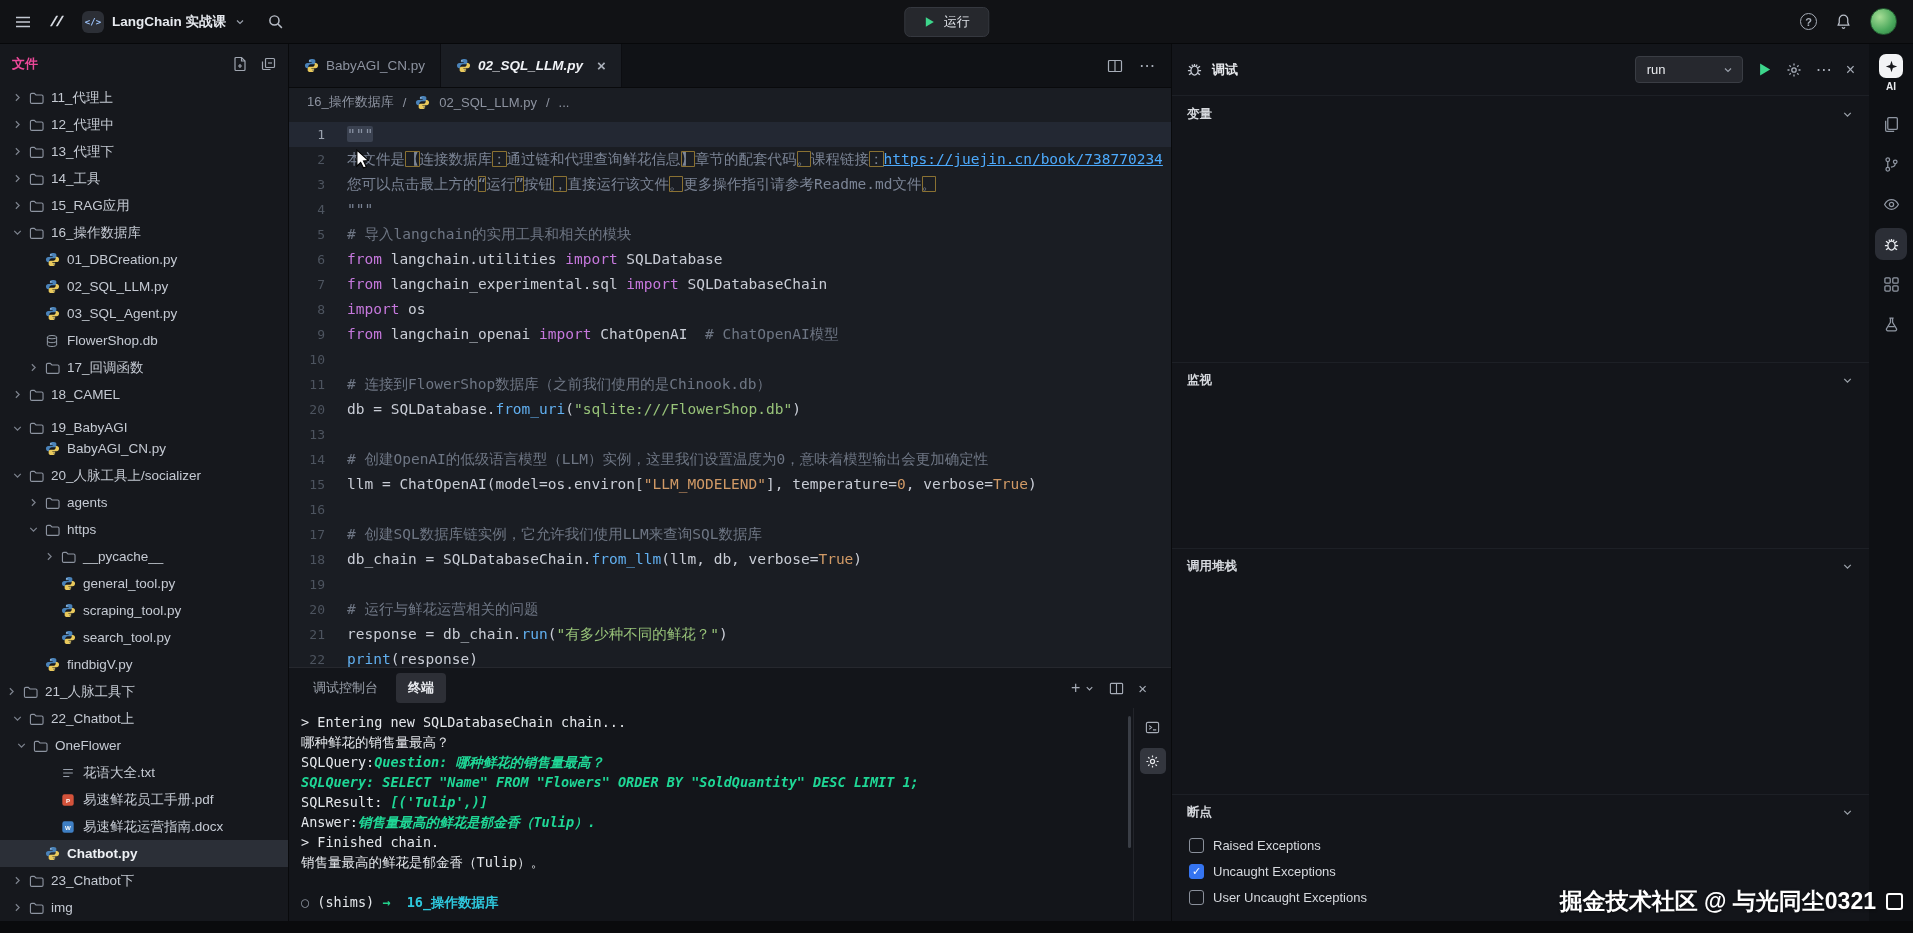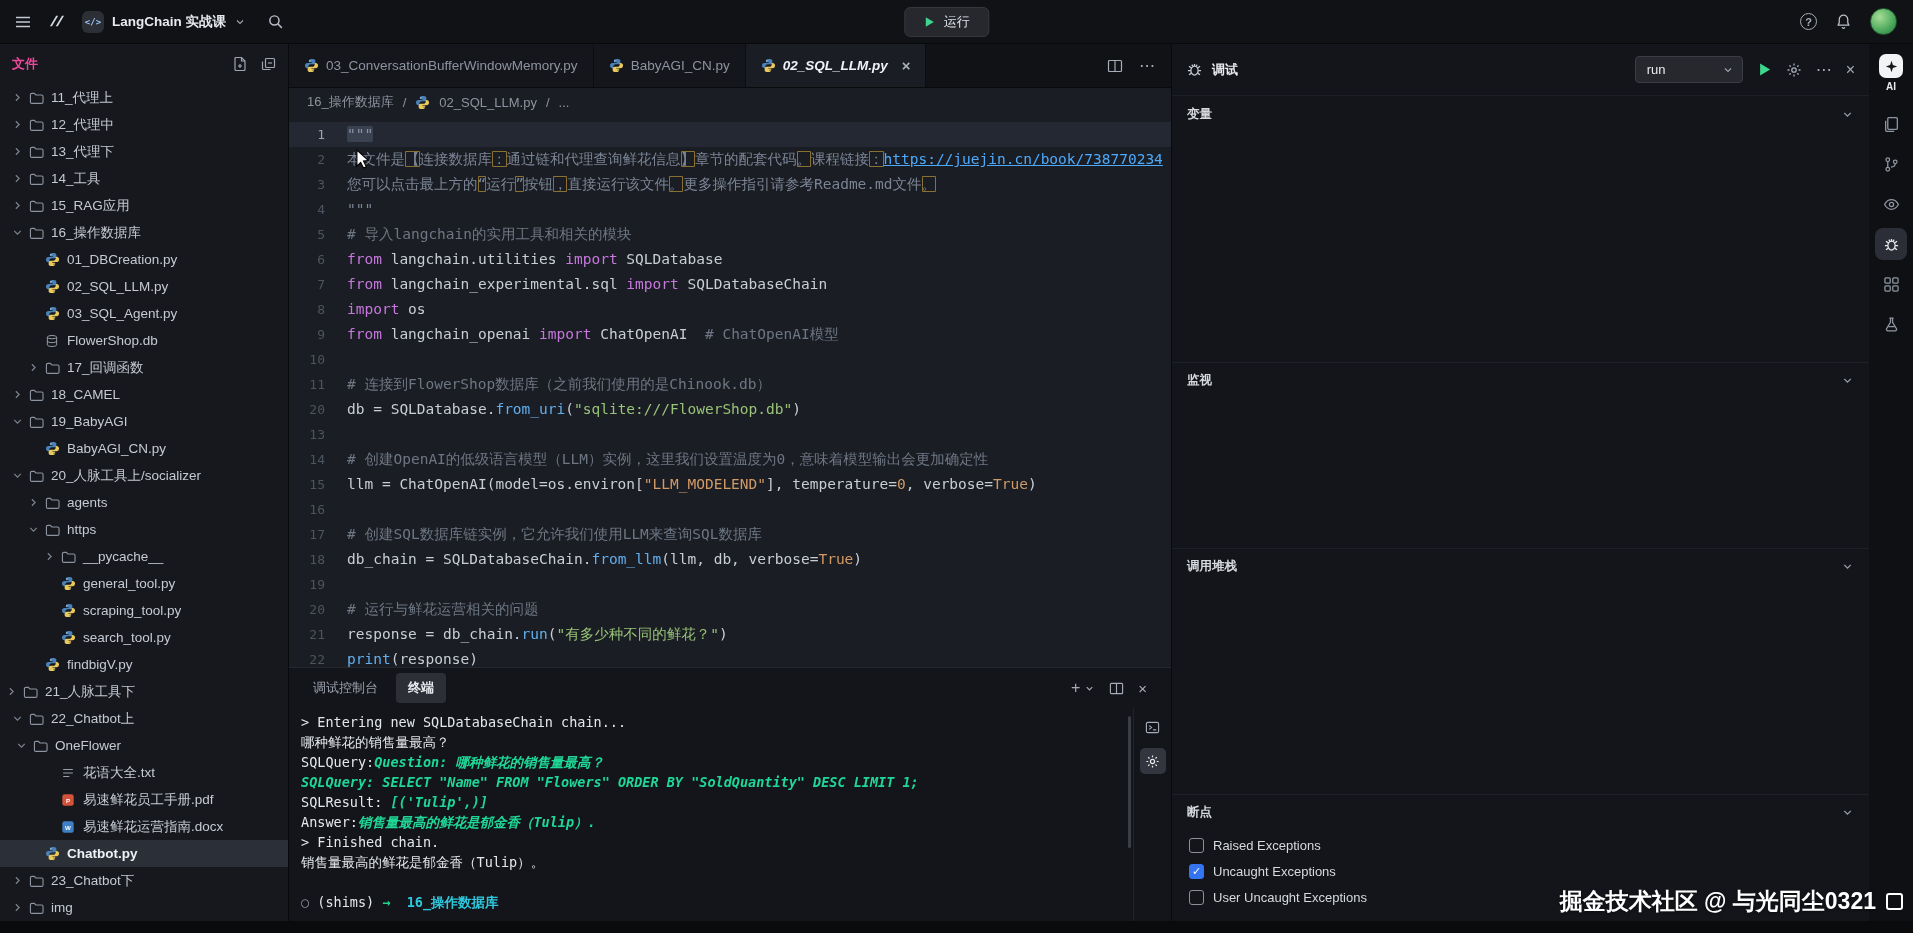--- a/index.html
+++ b/index.html
@@ -588,17 +588,6 @@
                   <circle cx="9.7" cy="13" r=".7" fill="#3a4a5a"></circle>
                 </svg>
               </span>
-              <span class="tab-label">03_ConversationBufferWindowMemory.py</span>
-            </div>
-            <div class="tab">
-              <span class="tab-icon">
-                <svg width="15" height="15" viewBox="0 0 16 16">
-                  <path fill="#4a82b8" d="M7.9 1C6.3 1 5.2 1.8 5.2 3v1.6h3v.6H3.6C2.1 5.2 1 6.4 1 8c0 1.6 1.1 2.8 2.6 2.8h1V9.2c0-1.4 1.2-2.5 2.6-2.5h3c1.1 0 1.9-.9 1.9-2V3c0-1.2-1.1-2-2.7-2H7.9z"></path>
-                  <path fill="#e9c95c" d="M8.1 15c1.6 0 2.7-.8 2.7-2v-1.6h-3v-.6h4.6c1.5 0 2.6-1.2 2.6-2.8 0-1.6-1.1-2.8-2.6-2.8h-1v1.6c0 1.4-1.2 2.5-2.6 2.5h-3c-1.1 0-1.9.9-1.9 2V13c0 1.2 1.1 2 2.7 2h1.5z"></path>
-                  <circle cx="6.3" cy="3" r=".7" fill="#e7eef7"></circle>
-                  <circle cx="9.7" cy="13" r=".7" fill="#3a4a5a"></circle>
-                </svg>
-              </span>
               <span class="tab-label">BabyAGI_CN.py</span>
             </div>
             <div class="tab active">

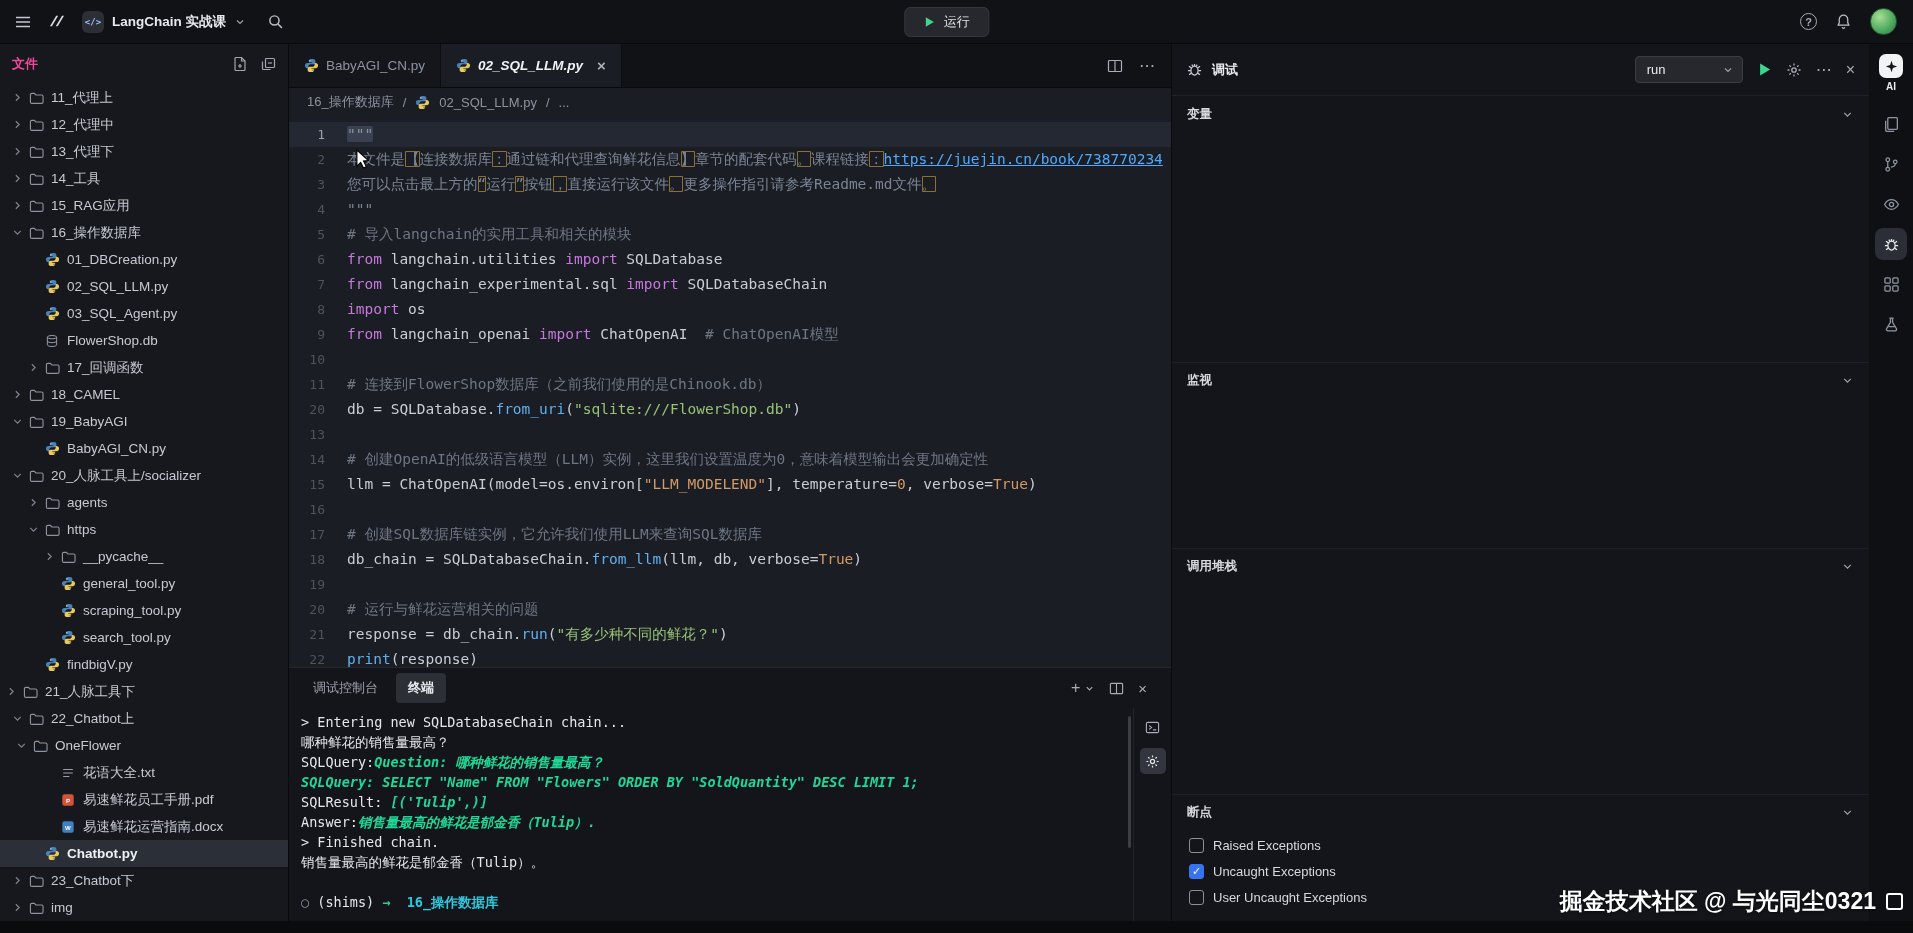--- a/index.html
+++ b/index.html
@@ -342,7 +342,7 @@
             </span>
             <span class="tlabel">18_CAMEL</span>
           </div>
-          <div class="tree-row" style="padding-left: 8px;">
+          <div class="tree-row" style="padding-left: 8px; align-items: flex-end;">
             <span class="chev">
               <svg width="13" height="13" viewBox="0 0 16 16" fill="none" stroke="currentColor" stroke-width="1.5">
                 <path d="M4 6l4 4 4-4"></path>

